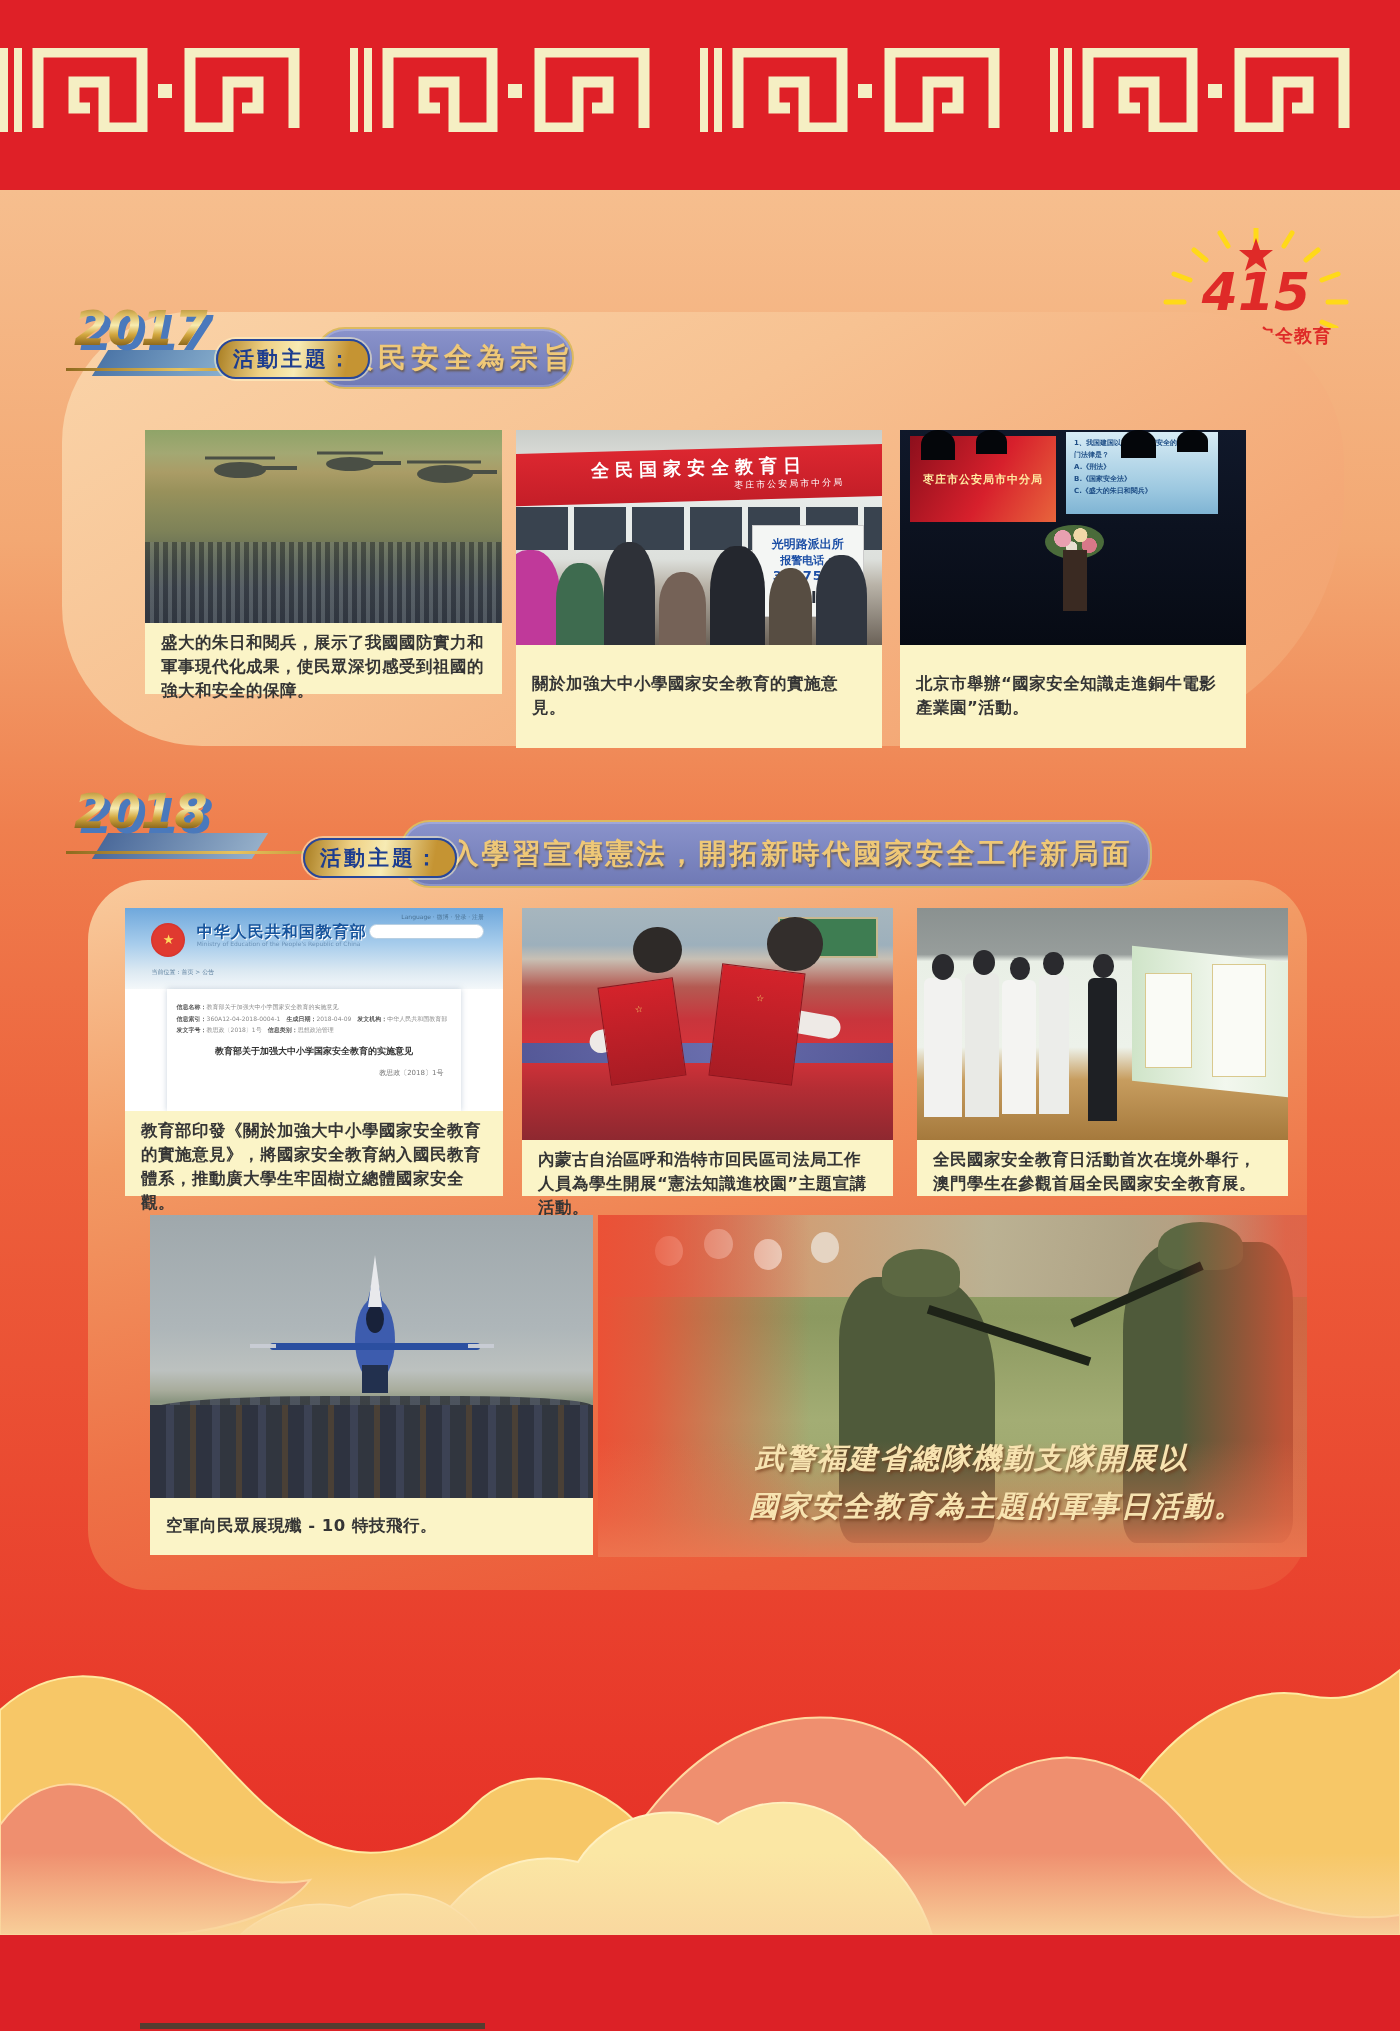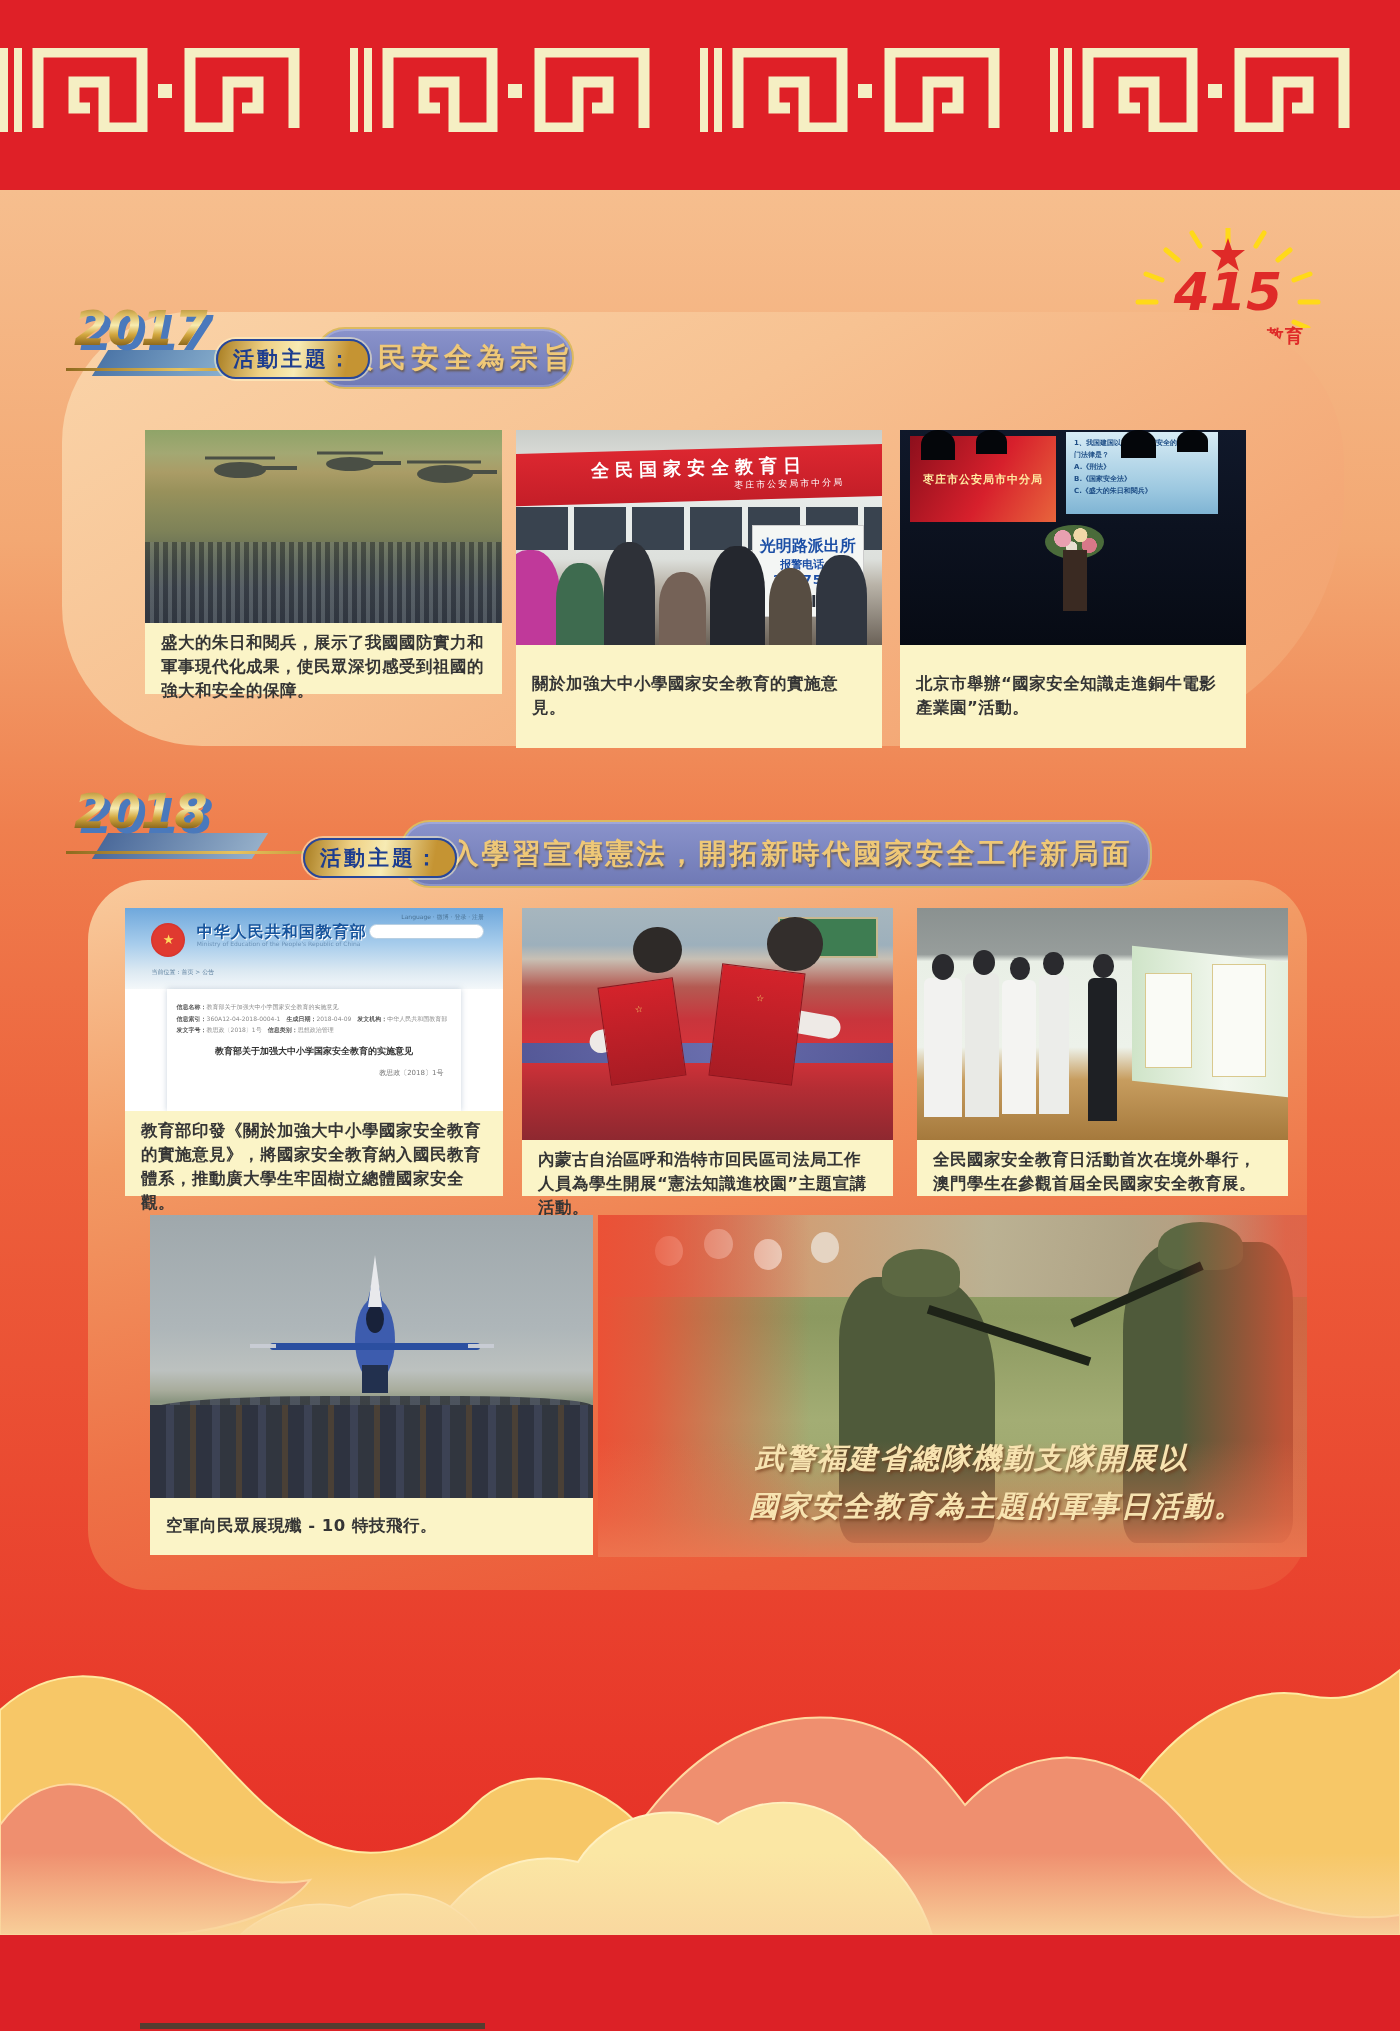--- a/index.html
+++ b/index.html
@@ -14,7 +14,7 @@
   .top-band{position:absolute;left:0;top:0;width:1400px;height:190px;background:#DF2027;}
   .meander{position:absolute;left:0;top:48px;width:1400px;height:84px;}
   
-  .logo415{position:absolute;left:1128px;top:228px;width:200px;height:118px;}
+  .logo415{position:absolute;left:1156px;top:228px;width:200px;height:118px;}
   .logo415 svg{position:absolute;left:0;top:0;}
   .logo415 .sub{position:absolute;left:0;top:96px;width:200px;text-align:center;
     color:#DF2A28;font-weight:bold;font-size:18px;letter-spacing:1px;}

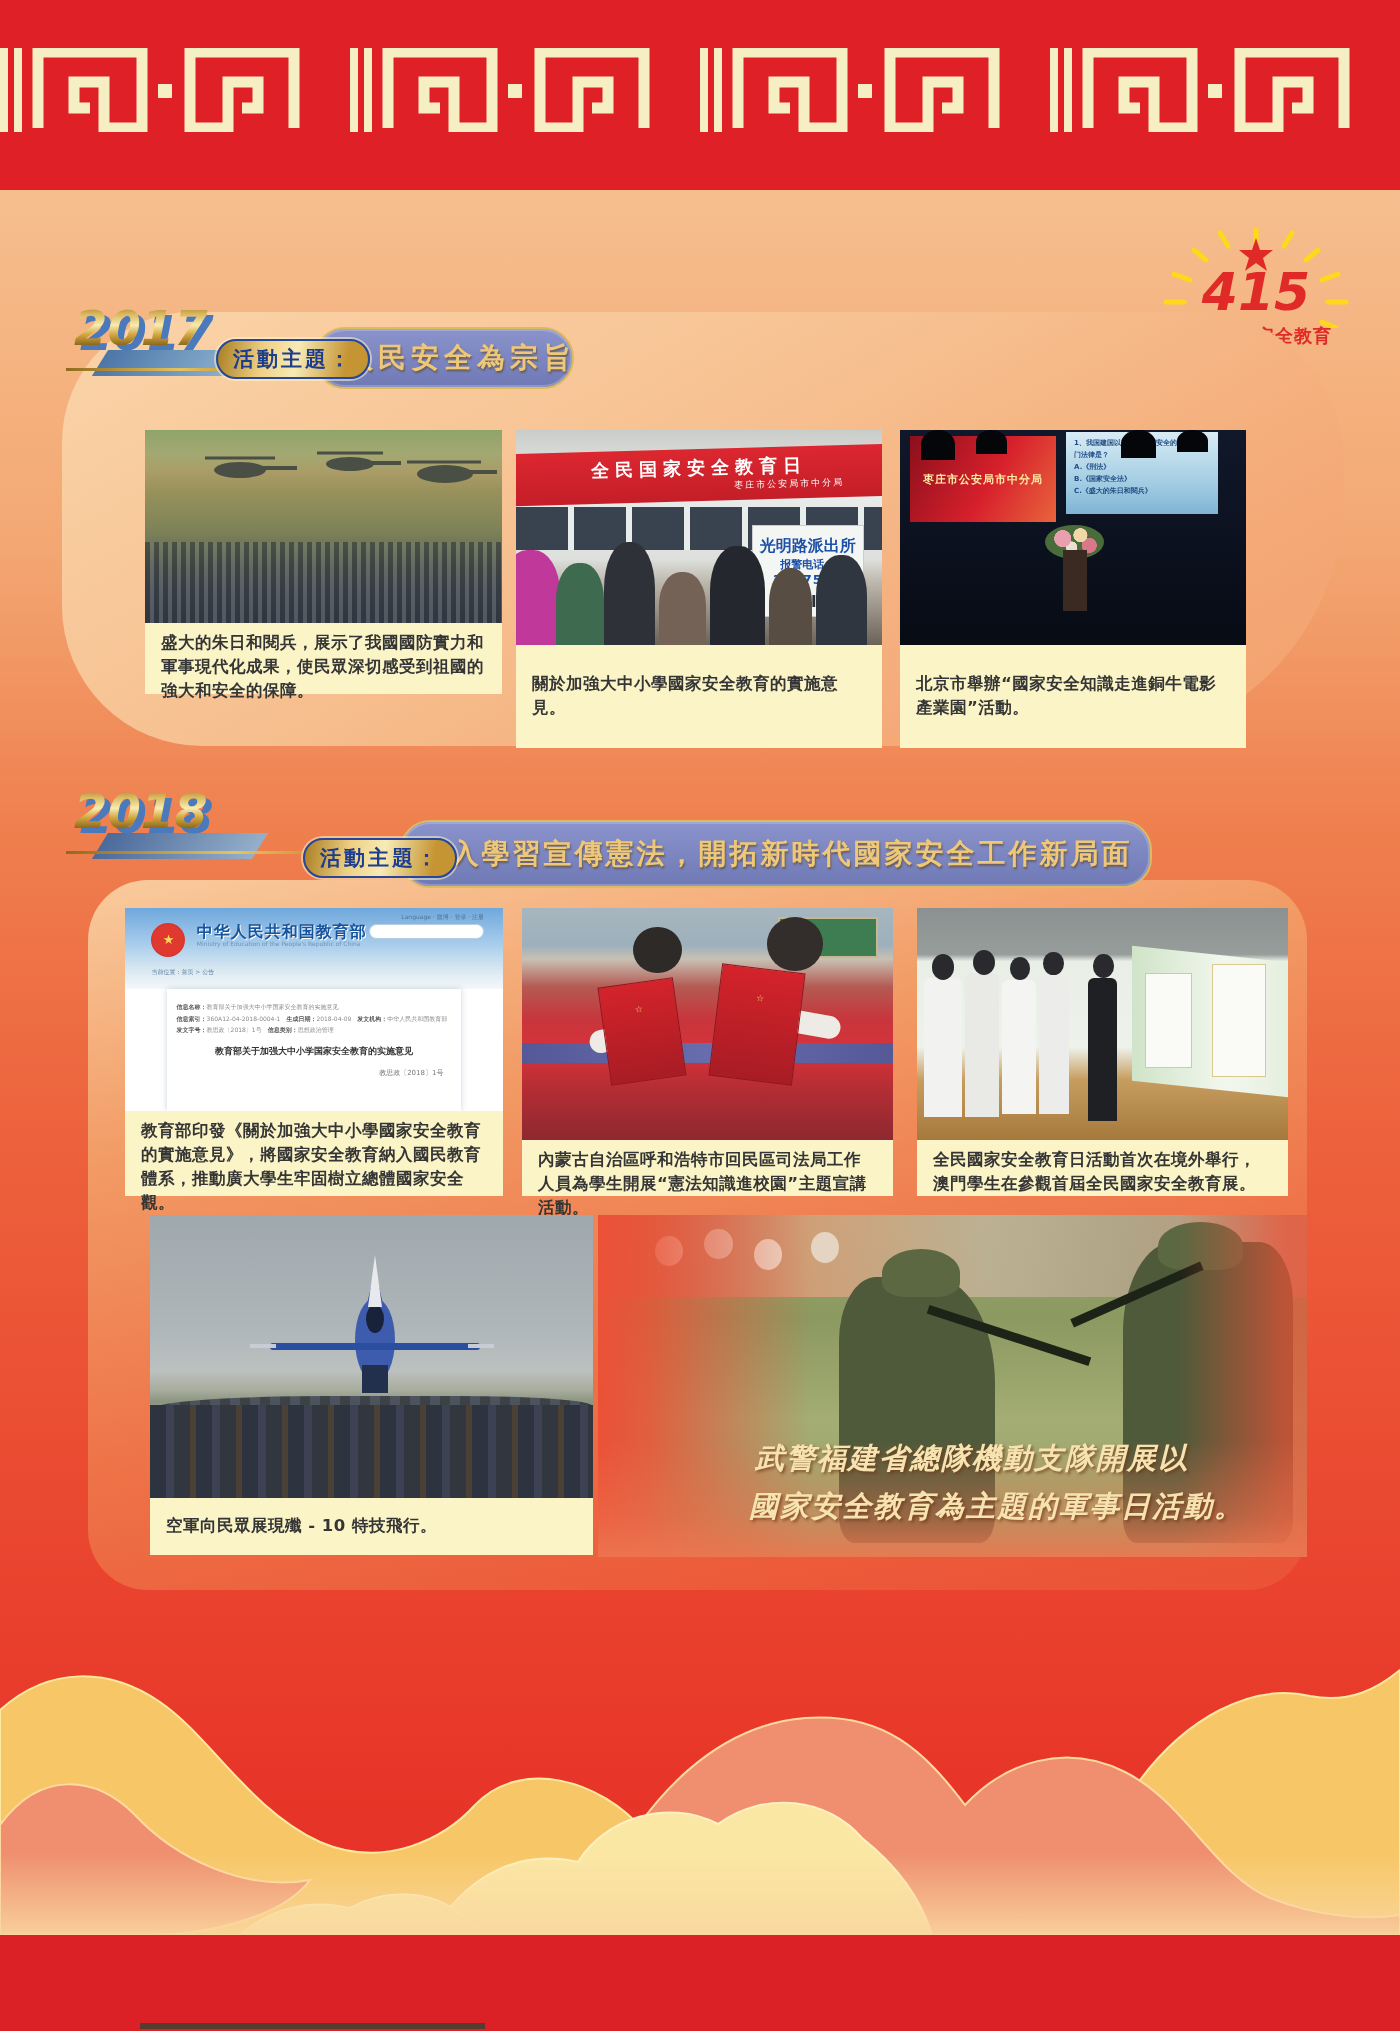--- a/index.html
+++ b/index.html
@@ -67,7 +67,7 @@
     background:repeating-linear-gradient(90deg,#39434F 0 52px,#E8ECEA 52px 58px);}
   .bus-sign{position:absolute;right:5%;top:44%;width:30%;height:42%;background:#F4F6F4;
     border:1px solid #CCC;text-align:center;color:#1C4FA6;font-weight:bold;}
-  .bus-sign .l1{font-size:16px;margin-top:10px;}
+  .bus-sign .l1{font-size:12px;margin-top:10px;}
   .bus-sign .l2{font-size:11px;}
   .bus-sign .l3{font-size:13px;letter-spacing:1px;}
   .bus-sign .l4{font-size:15px;color:#2A2F38;margin-top:6px;letter-spacing:1px;}

